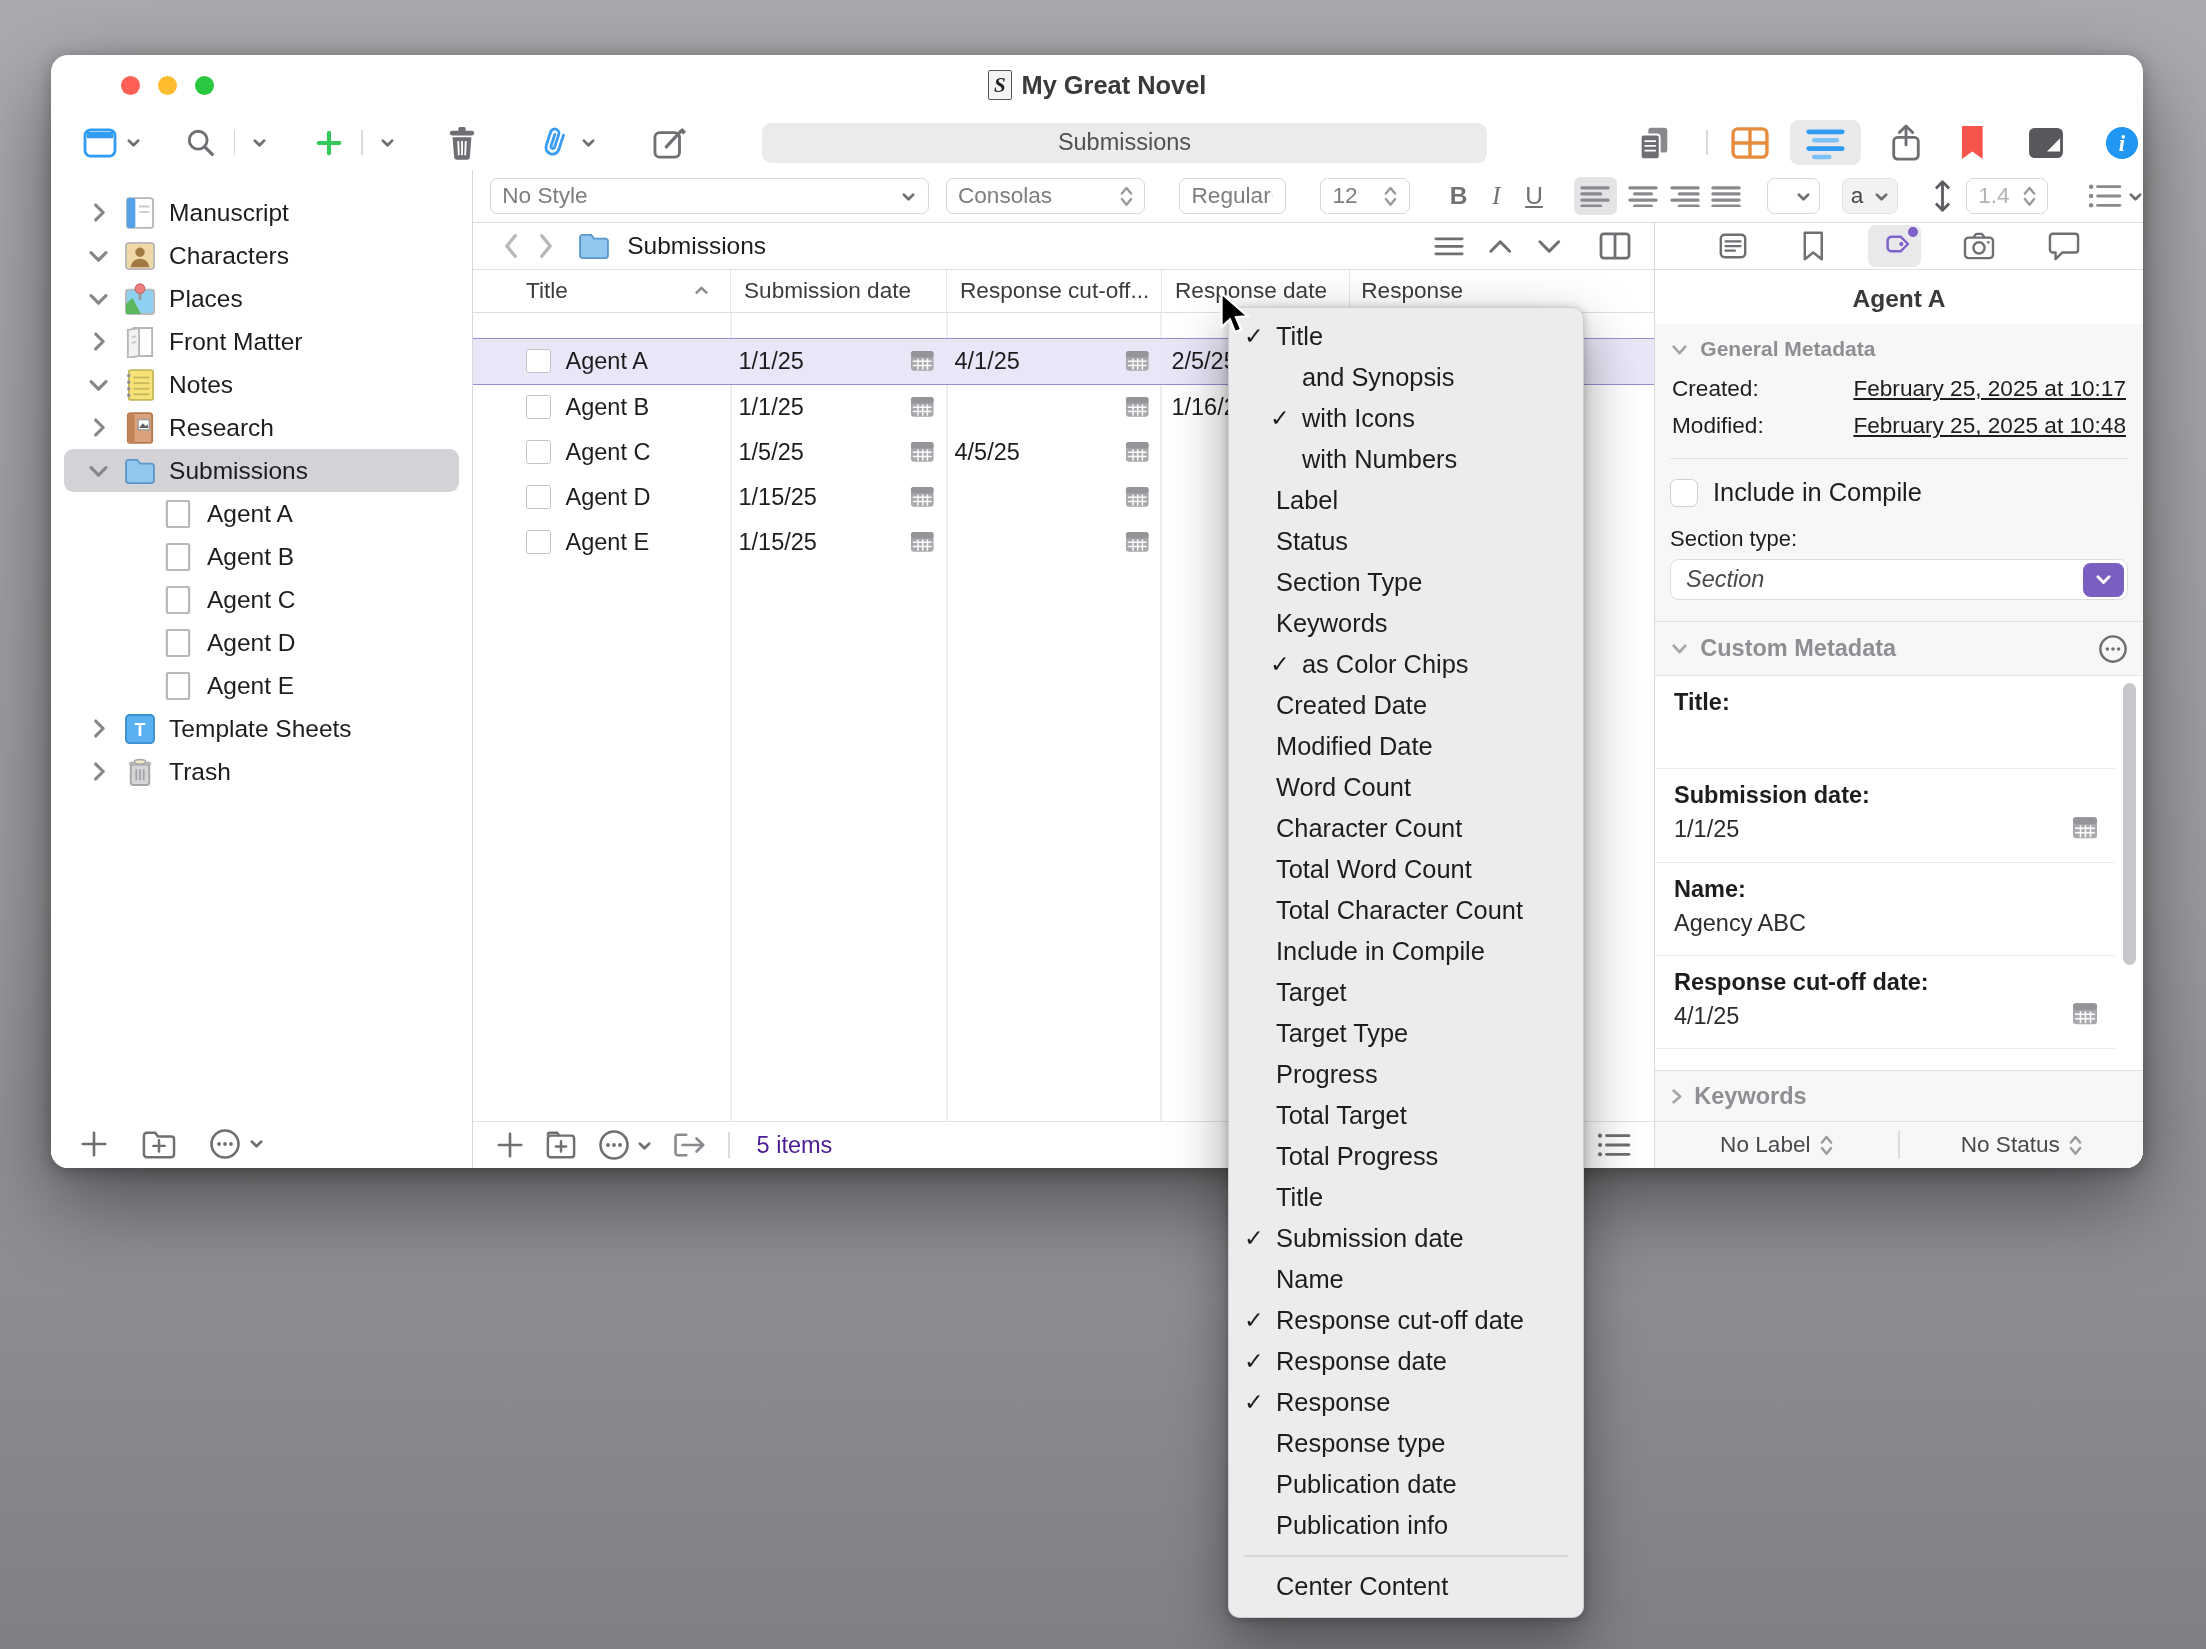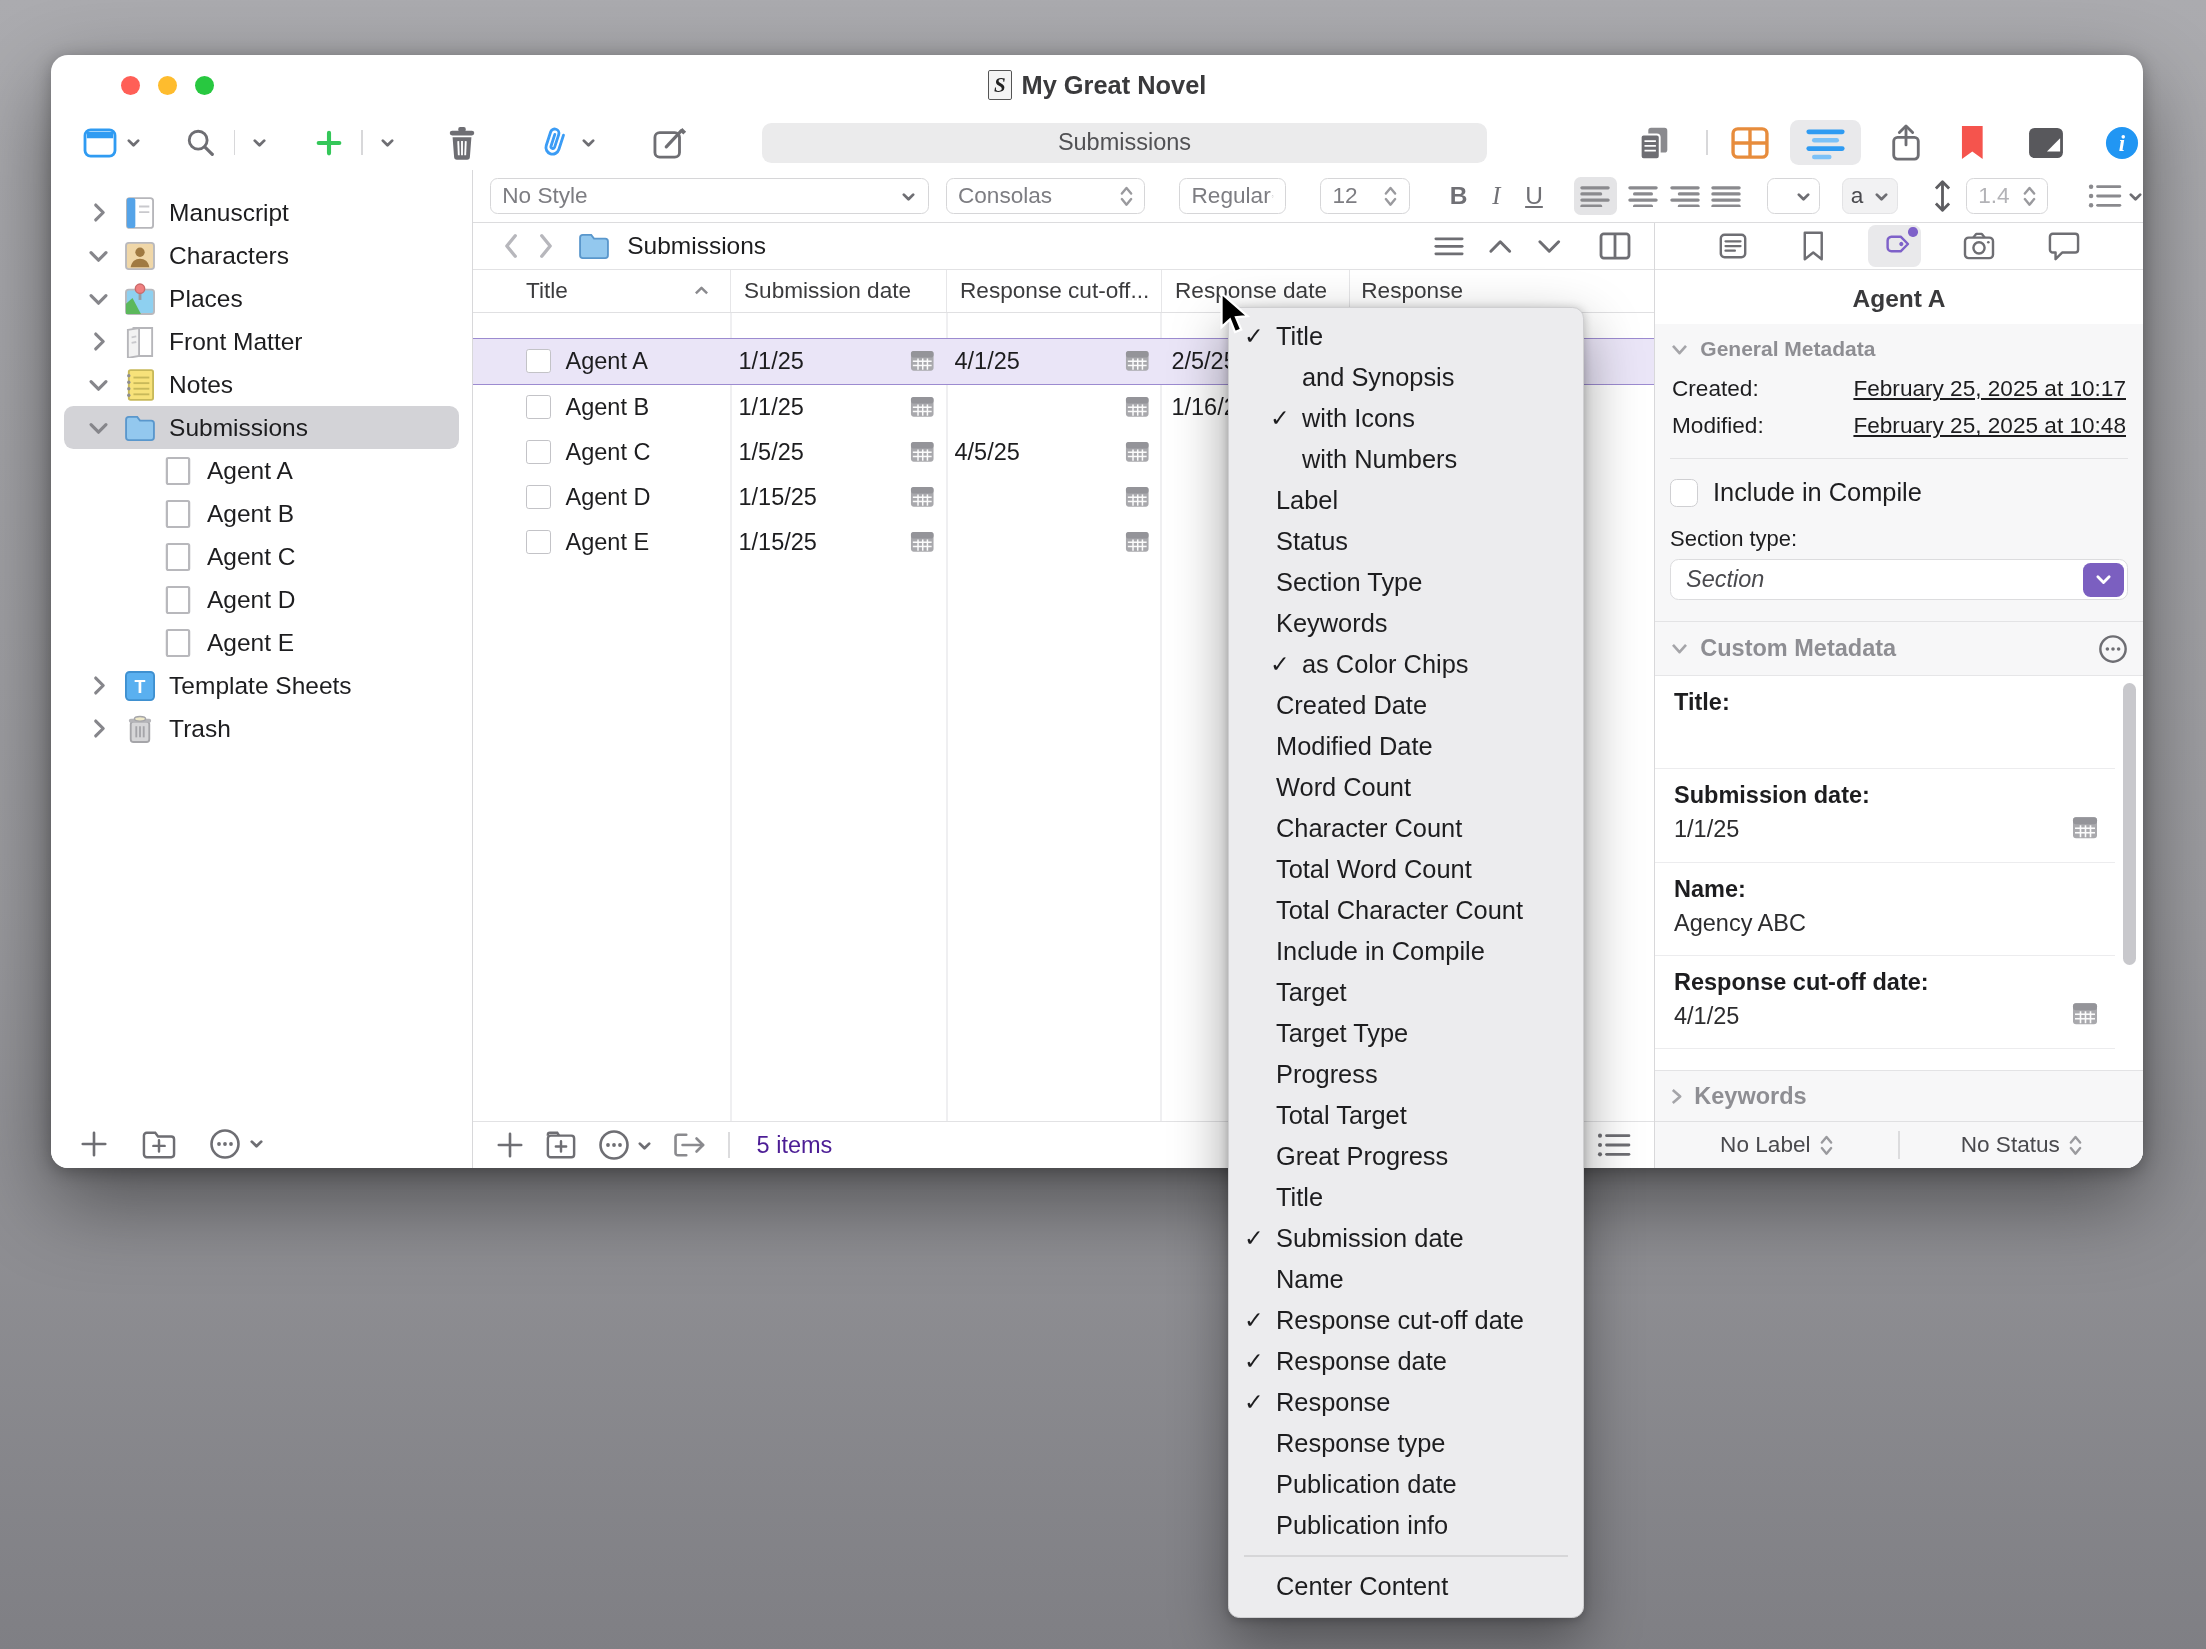--- a/index.html
+++ b/index.html
@@ -375,6 +375,22 @@
           </span>
         <span>Notes</span>
       </div>
+      <div class="b-item">
+        <span class="b-chev">
+            <svg width="14" height="21" viewBox="0 0 15 22">
+              <polyline points="4,3 12,11 4,19"></polyline>
+            </svg>
+          </span>
+        <span class="b-ic">
+            <svg width="28" height="32" viewBox="0 0 30 34">
+              <rect x="2" y="1" width="26" height="32" rx="3" fill="#d9a27c" stroke="#b07a52" stroke-width="2"></rect>
+              <rect x="2" y="1" width="7" height="32" fill="#c08458"></rect>
+              <rect x="13" y="8" width="12" height="11" fill="#fff" stroke="#9a9a9e" stroke-width="1.5"></rect>
+              <path d="M14 17l4-5 3 3 2-2 1 4z" fill="#5d5d61"></path>
+            </svg>
+          </span>
+        <span>Research</span>
+      </div>
       <div class="b-item sel">
         <span class="b-chev">
             <svg width="21" height="14" viewBox="0 0 22 15">

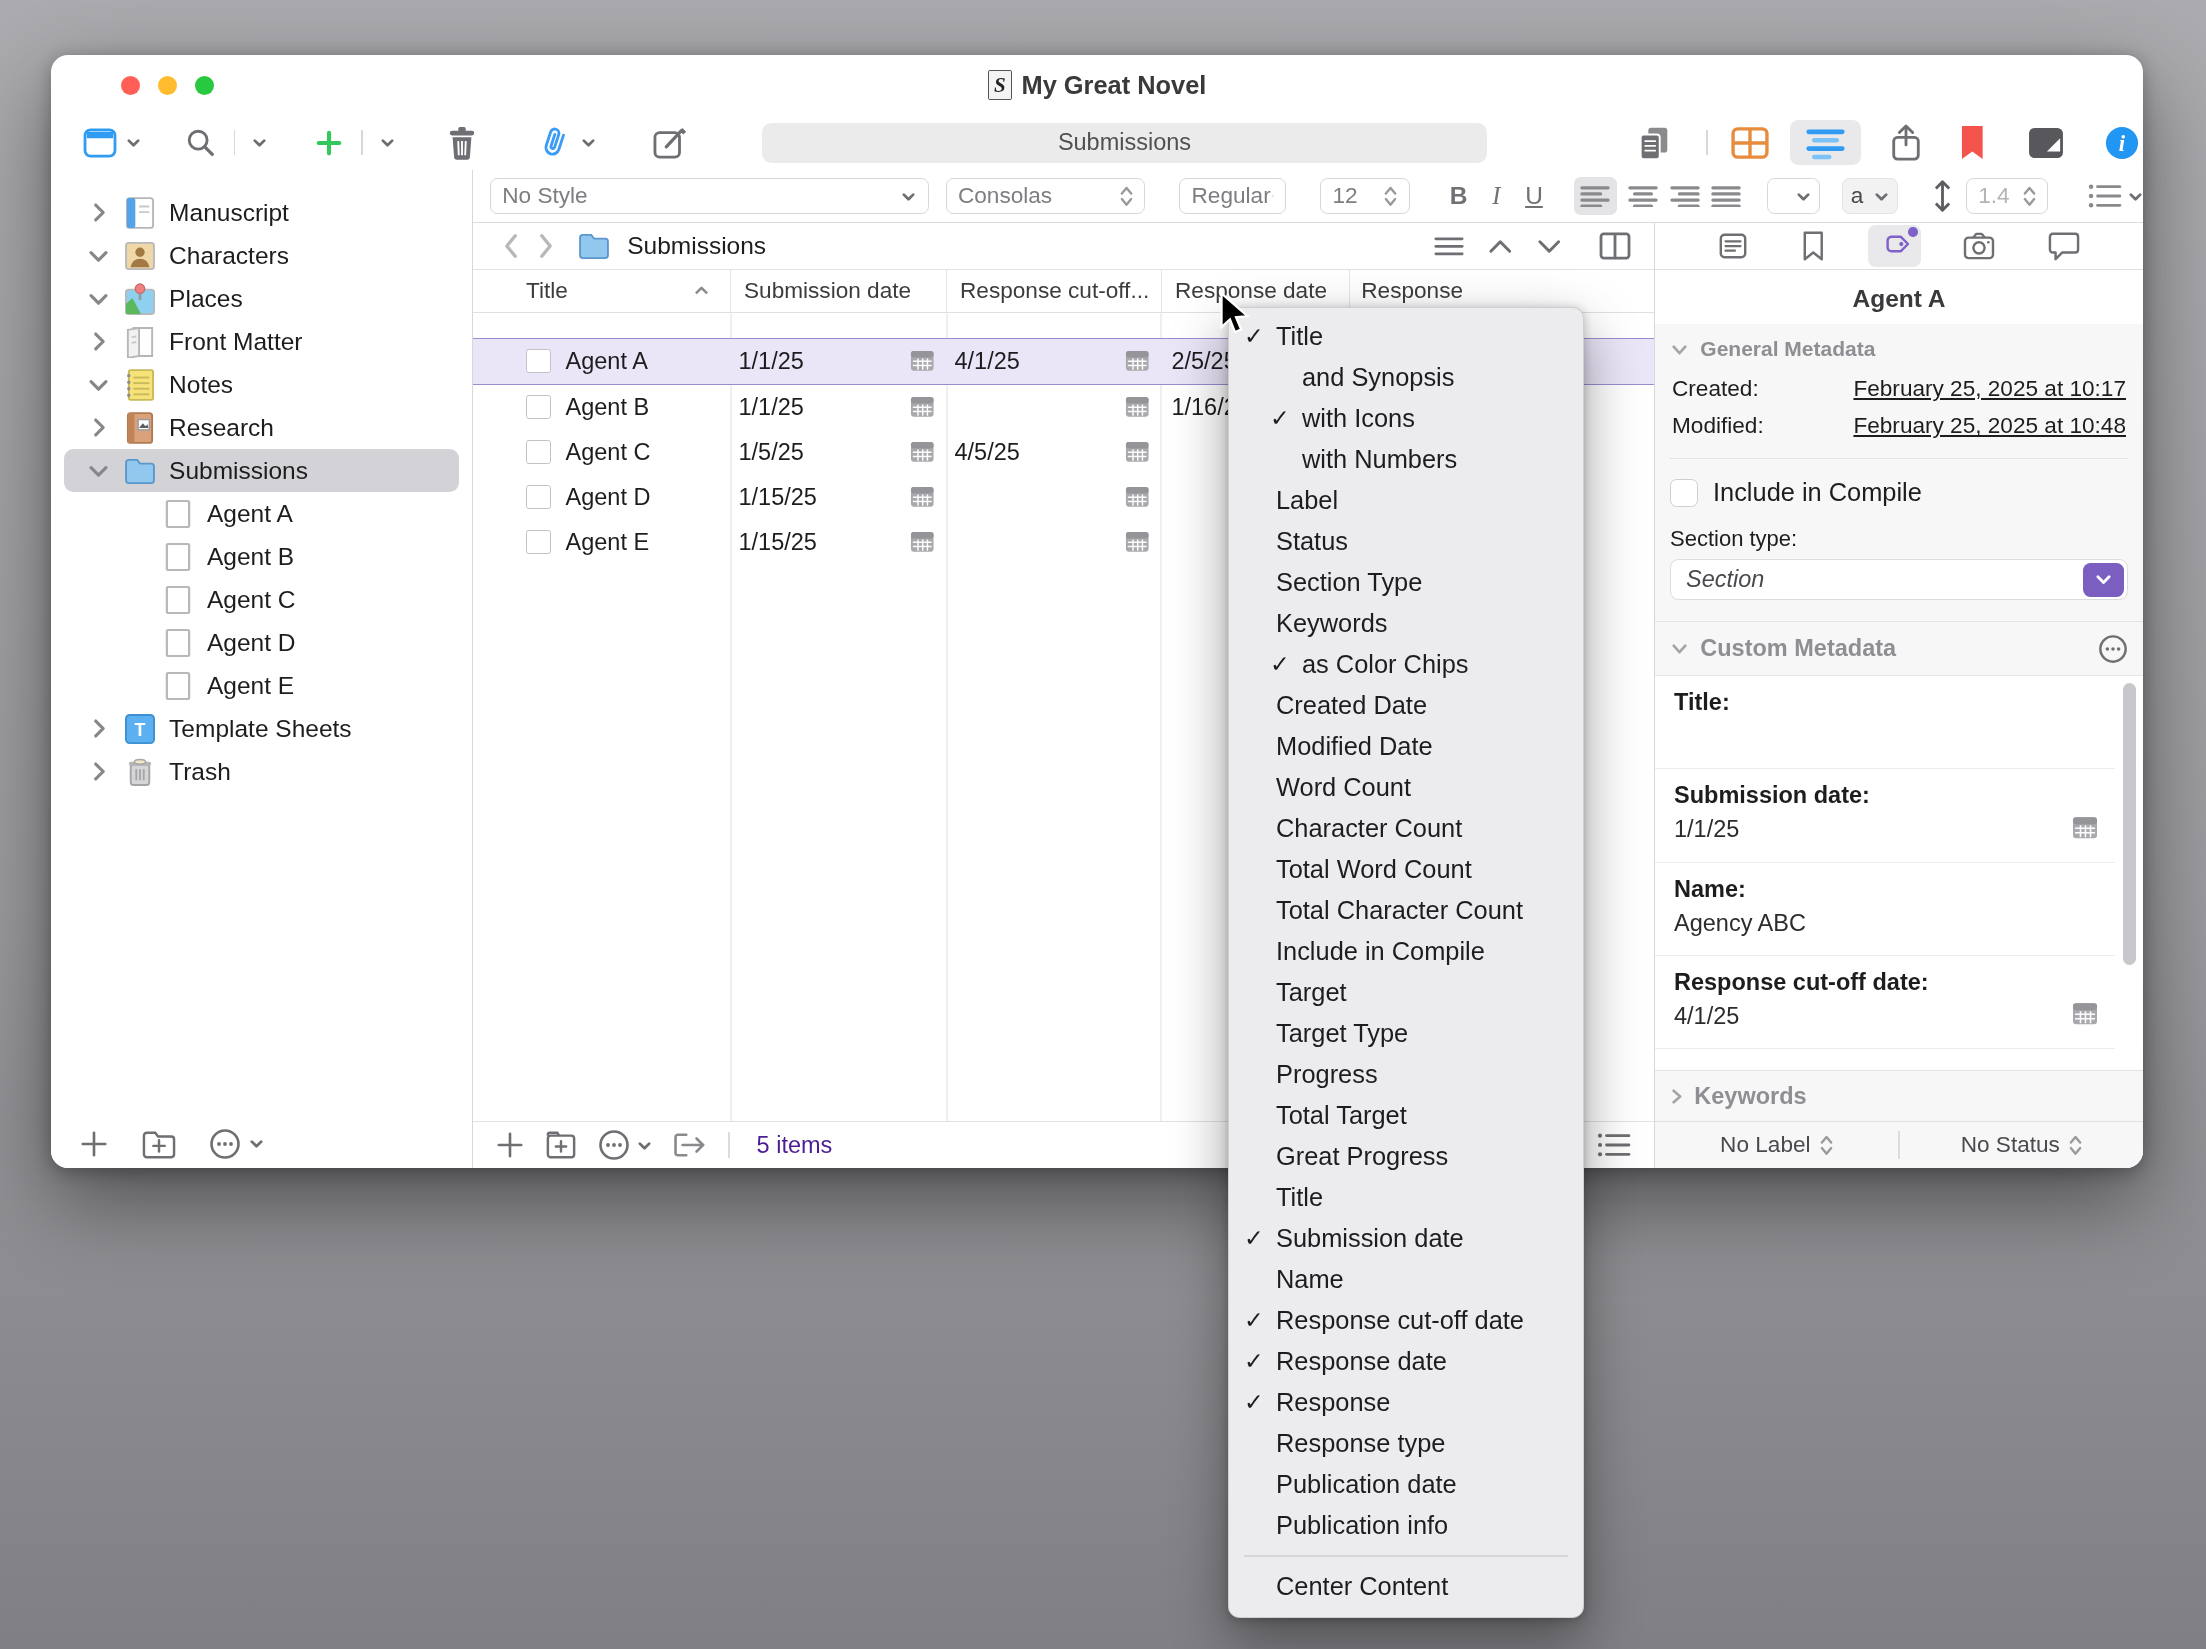--- a/index.html
+++ b/index.html
@@ -1123,7 +1123,7 @@
 
     <div class="menu-item">
       <span class="chk"></span>
-      <span>Great Progress</span>
+      <span>Total Progress</span>
     </div>
 
     <div class="menu-item">

